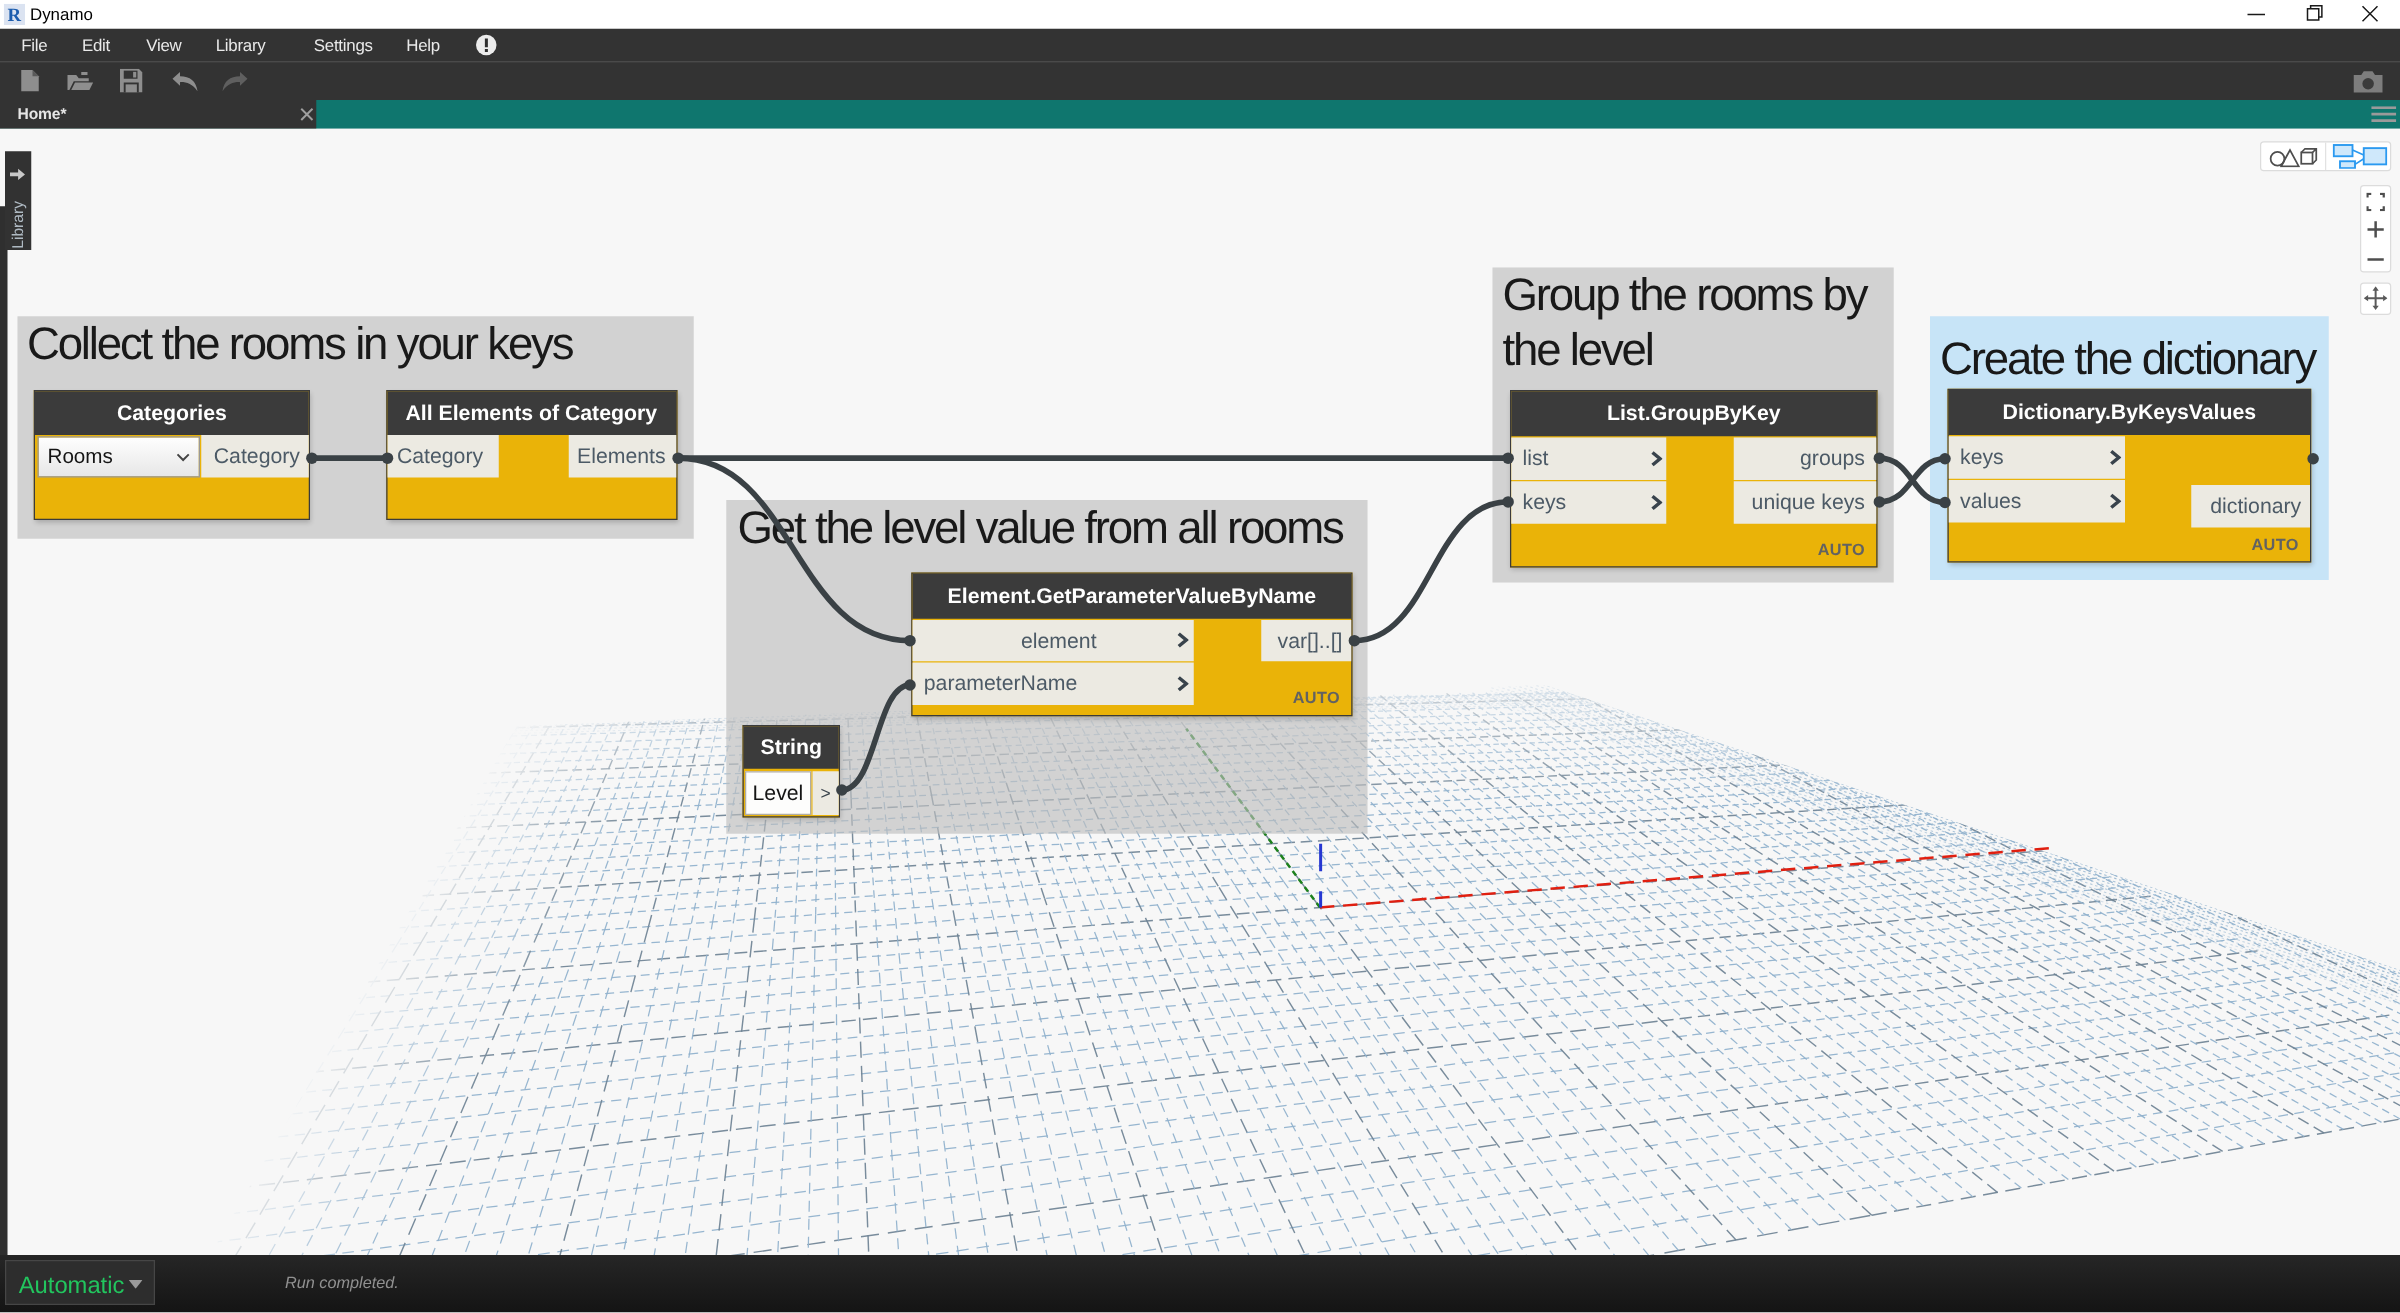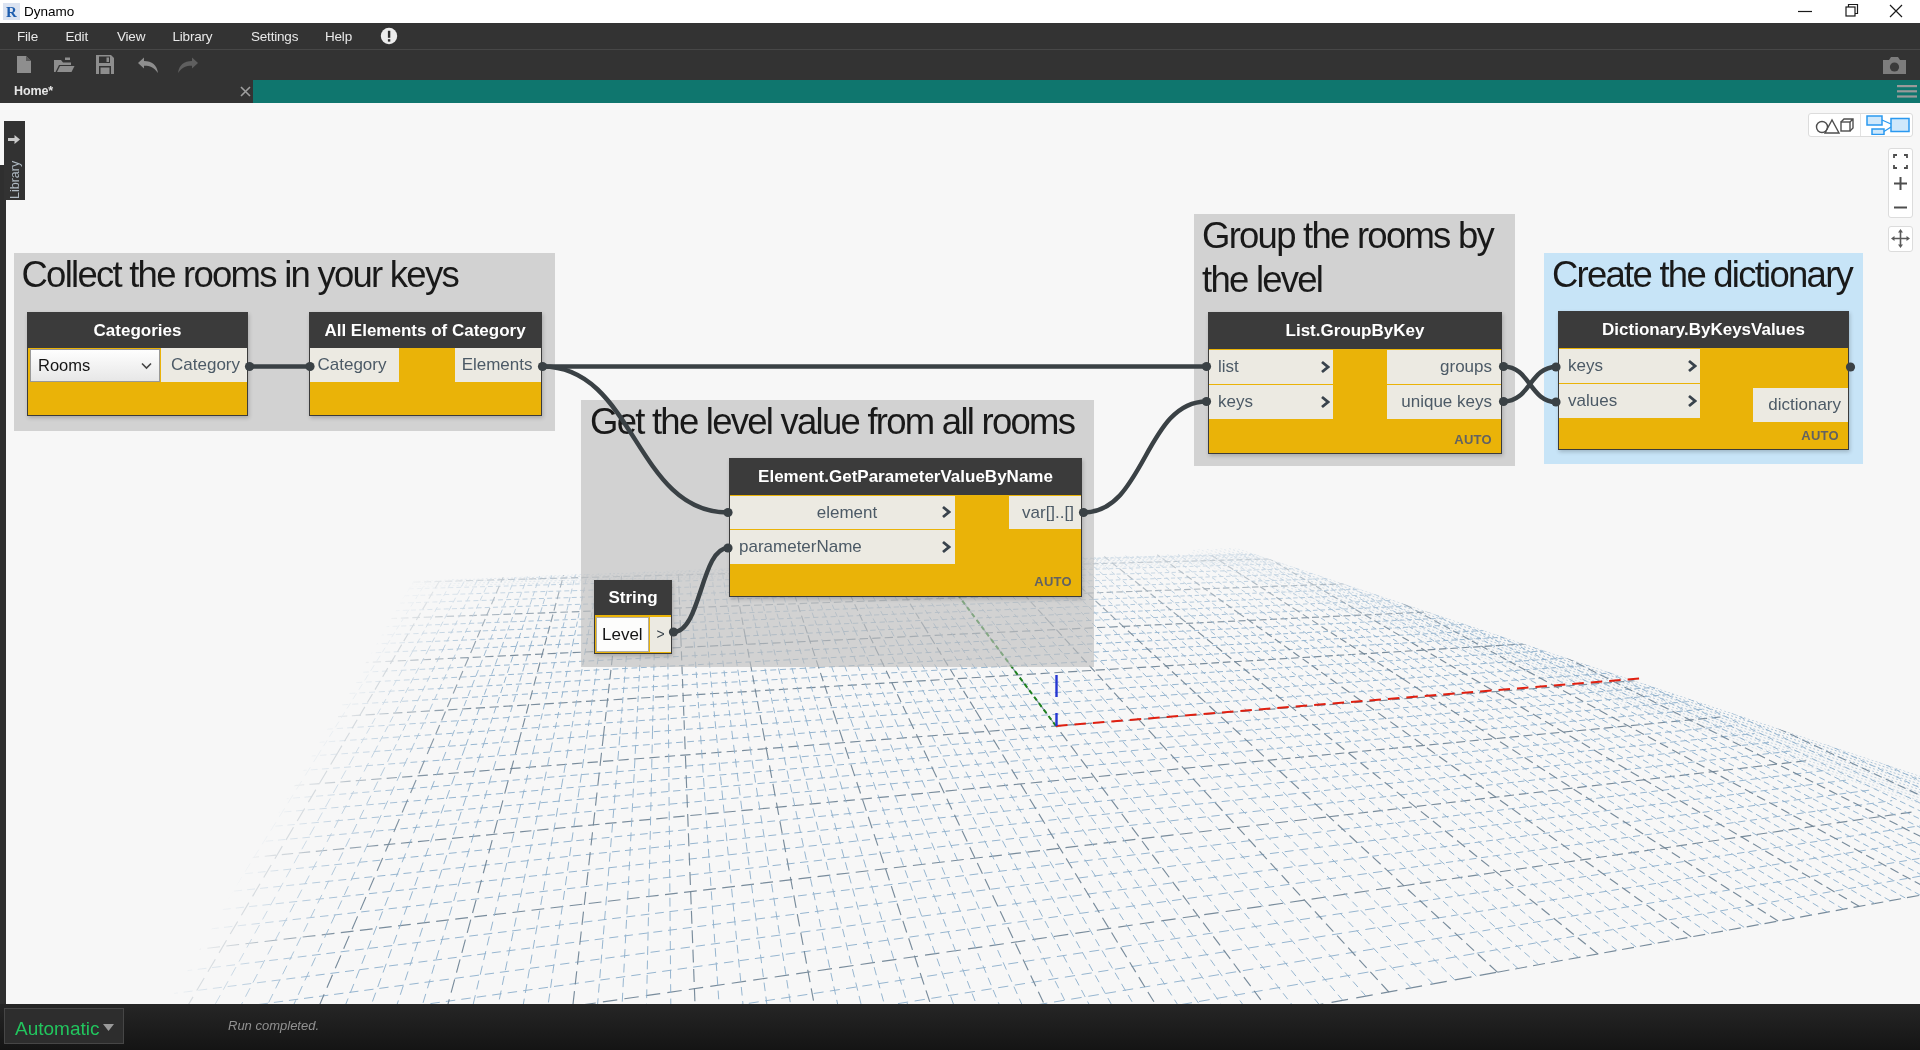--- a/index.html
+++ b/index.html
@@ -535,7 +535,7 @@
   <div class="gtitle" style="padding:0 0 0 8px;">Group the rooms by<br>the level</div>
       </div>
 <div class="group" style="left:1544px;top:149.5px;width:319px;height:211px;background:rgba(188,223,247,0.82)">
-  <div class="gtitle" style="padding:0 0 0 8px;">Create the dictionary</div>
+  <div class="gtitle" style="padding:0 0 0 8px;margin-top:12px;">Create the dictionary</div>
       </div>
 
 <div class="node" style="left:27px;top:209px;width:221px;height:104px;">

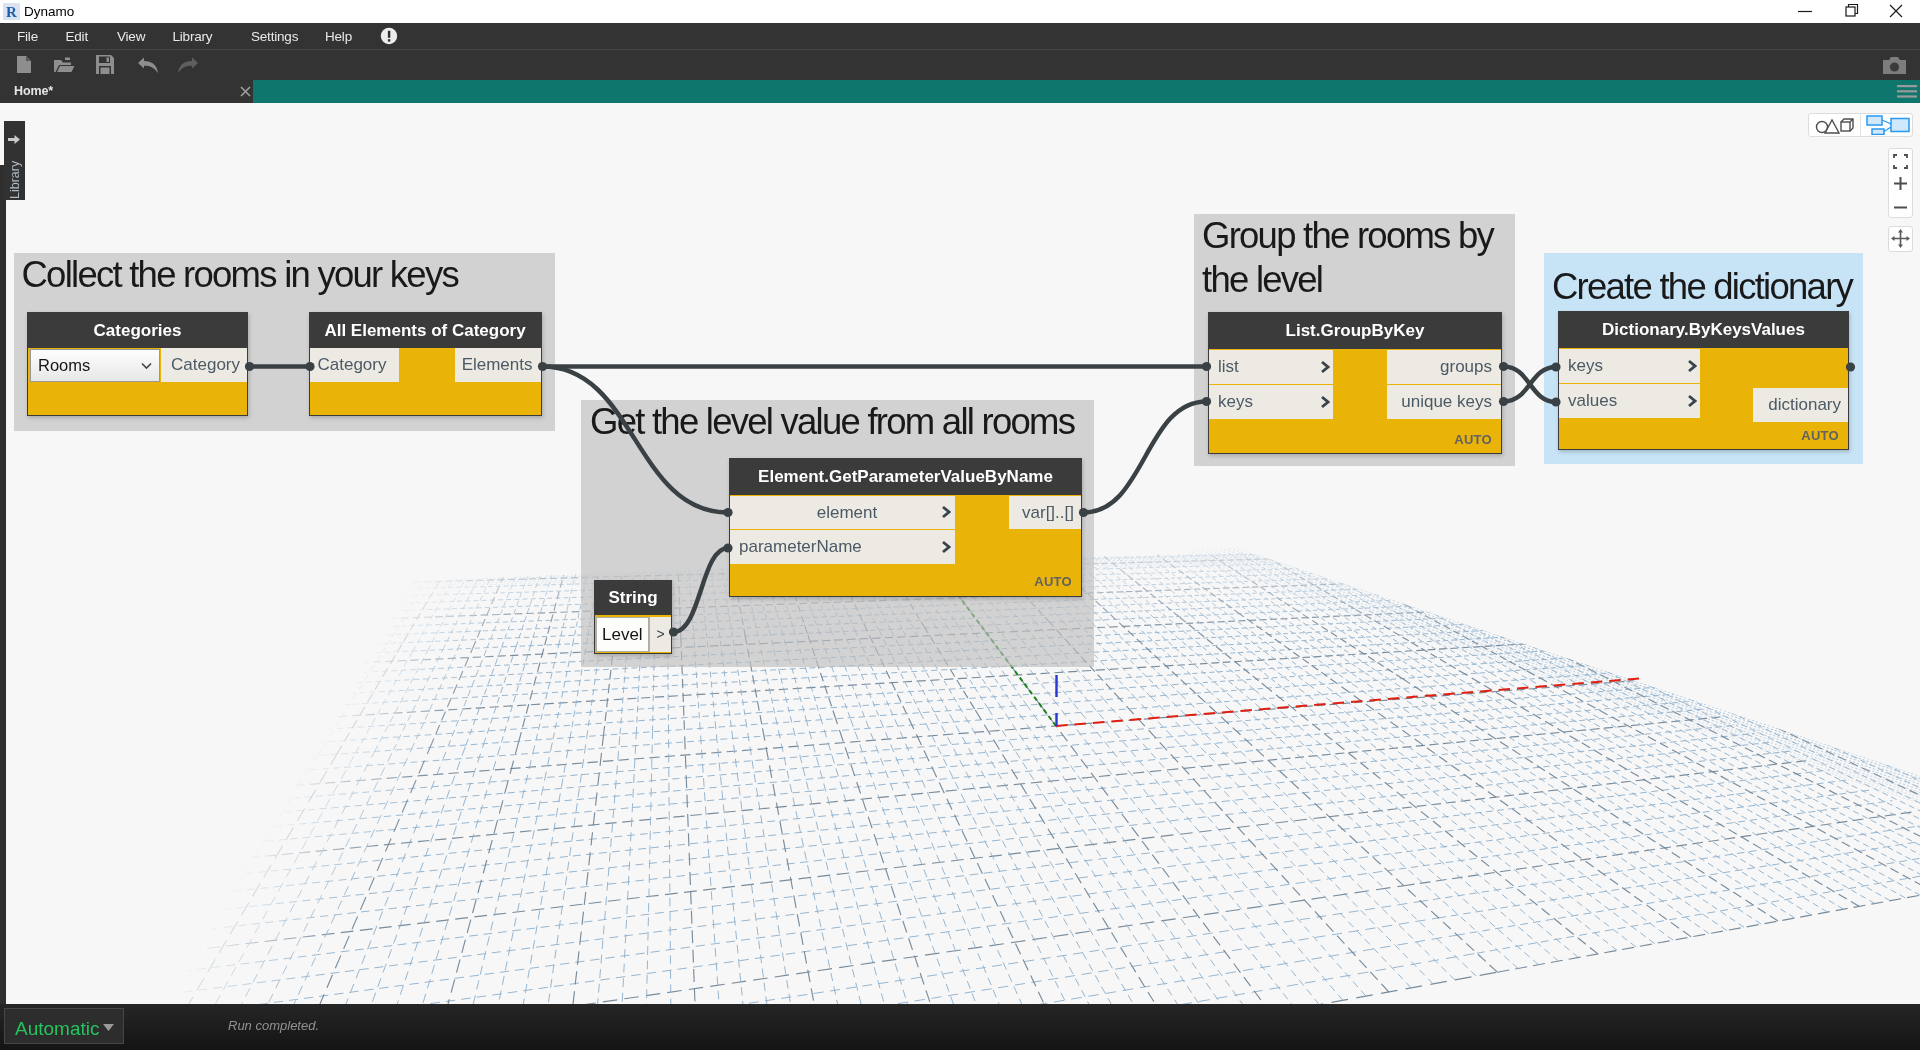--- a/index.html
+++ b/index.html
@@ -583,7 +583,7 @@
   <div class="auto" style="right:9px;bottom:6px;">AUTO</div>
 </div>
 
-<div class="node" style="left:729px;top:355px;width:353px;height:139px;">
+<div class="node" style="left:729px;top:355px;width:353px;height:115px;">
   <div class="nhead" style="height:35.5px;line-height:36px;">Element.GetParameterValueByName</div>
   <div class="cell" style="left:0;top:36.5px;width:225px;height:33px;line-height:33px;padding-left:9px;text-align:center;">element
     <svg class="chev" style="right:4px;top:9px" width="10" height="14" viewBox="0 0 10 14" fill="none" stroke="#39434c" stroke-width="2.8">

